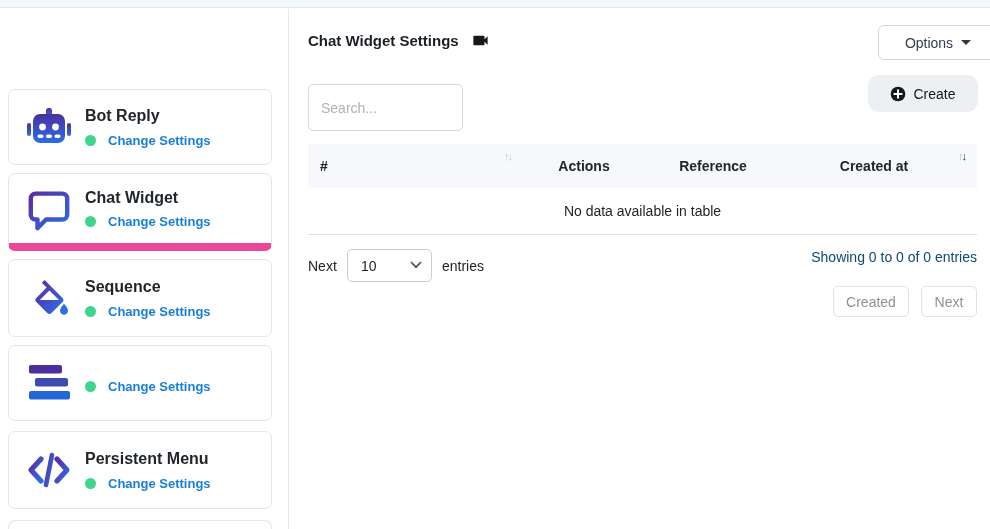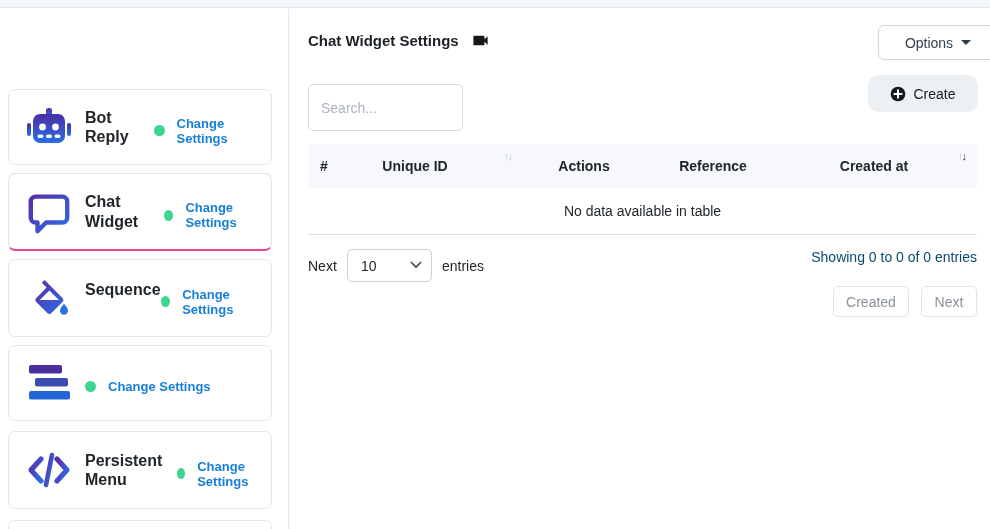--- a/index.html
+++ b/index.html
@@ -20,7 +20,7 @@
   .card.active{border-bottom:2px solid #ec4899;}
   .card .icon-box{width:48px;height:48px;flex:0 0 48px;margin-right:12px;
     display:flex;align-items:center;justify-content:center;}
-  .card .txt{display:flex;flex-direction:row;}
+  .card .txt{display:flex;flex-direction:column;}
   .card .title{font-size:16px;font-weight:600;color:#21262b;line-height:1.2;}
   .card .linkrow{display:flex;align-items:center;margin-top:7px;}
   .dot{width:11px;height:11px;border-radius:50%;background:#3ed68f;margin-right:12px;}

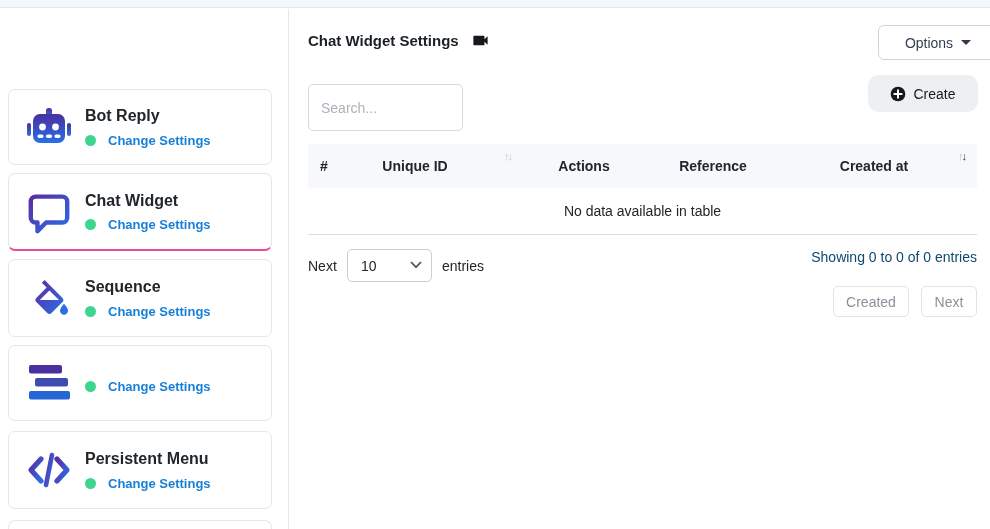--- a/index.html
+++ b/index.html
@@ -210,7 +210,6 @@
   <div class="table">
     <div class="thead">
       <span class="th" style="left:12px;">#</span>
-      <span class="th center" style="left:107px;">Unique ID</span>
       <span class="sort" style="left:196px;"><span class="up">↑</span><span class="down">↓</span></span>
       <span class="th center" style="left:276px;">Actions</span>
       <span class="th center" style="left:405px;">Reference</span>

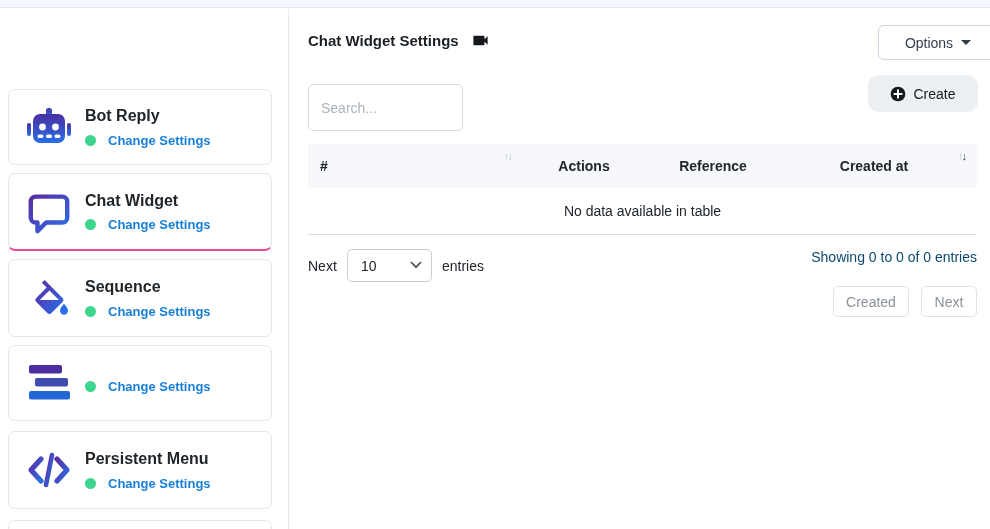--- a/index.html
+++ b/index.html
@@ -17,7 +17,7 @@
   .card{position:absolute;left:8px;width:264px;background:#fff;
     border:1px solid #e4e7ea;border-radius:7px;box-sizing:border-box;
     display:flex;align-items:center;padding-left:16px;cursor:pointer;}
-  .card.active{border-bottom:2px solid #ec4899;}
+  .card.active{border-bottom:8px solid #ec4899;}
   .card .icon-box{width:48px;height:48px;flex:0 0 48px;margin-right:12px;
     display:flex;align-items:center;justify-content:center;}
   .card .txt{display:flex;flex-direction:column;}

